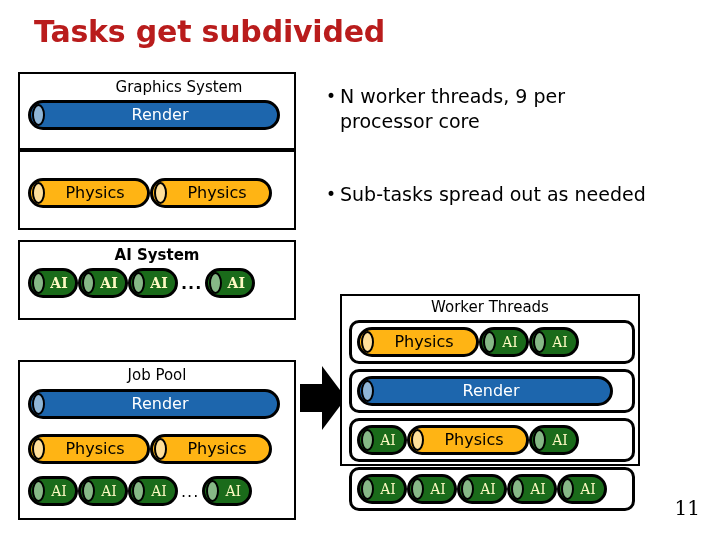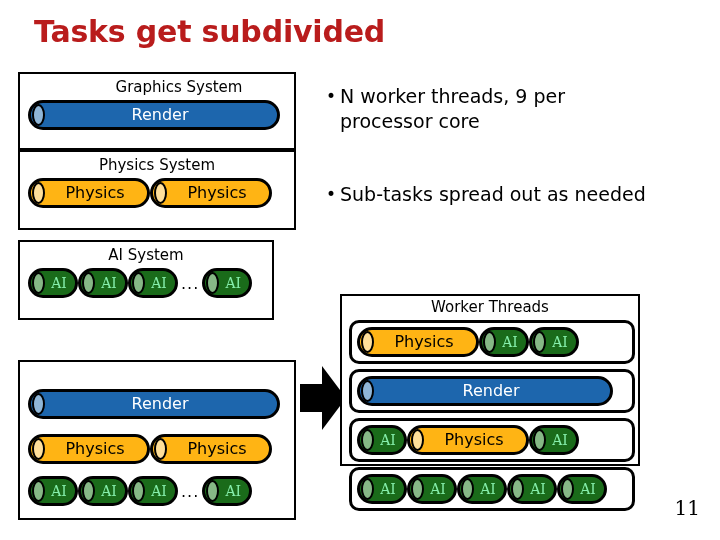--- a/index.html
+++ b/index.html
@@ -161,7 +161,6 @@
   </div>
 
   <div class="sysbox" id="sys-physics" style="left:18px;top:150px;width:278px;height:80px;">
-    <div class="boxlabel" style="padding-top:3px;">Physics System</div>
     <div class="row" style="left:8px;top:26px;"><div class="pill orange" style="width: 122px;"><span class="cap"></span><span class="ptext">Physics</span></div><div class="pill orange" style="width: 122px;"><span class="cap"></span><span class="ptext">Physics</span></div></div>
   </div>
 

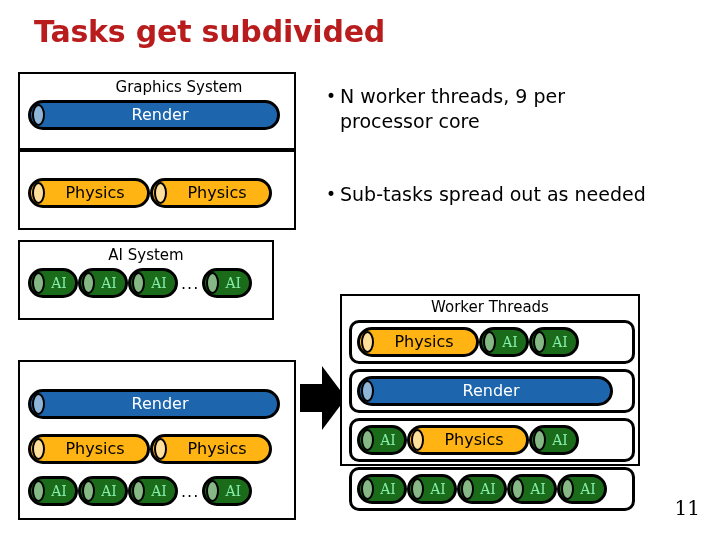--- a/index.html
+++ b/index.html
@@ -164,7 +164,7 @@
     <div class="row" style="left:8px;top:26px;"><div class="pill orange" style="width: 122px;"><span class="cap"></span><span class="ptext">Physics</span></div><div class="pill orange" style="width: 122px;"><span class="cap"></span><span class="ptext">Physics</span></div></div>
   </div>
 
-  <div class="sysbox" id="sys-ai" style="left:18px;top:240px;width:256px;height:80px;">
+  <div class="sysbox" id="sys-ai" style="left:18px;top:240px;width:278px;height:80px;font-weight:bold;">
     <div class="boxlabel" style="padding-top:3px;">AI System</div>
     <div class="row" style="left:8px;top:26px;"><div class="pill green" style="width: 50px;"><span class="cap"></span><span class="ptext">AI</span></div><div class="pill green" style="width: 50px;"><span class="cap"></span><span class="ptext">AI</span></div><div class="pill green" style="width: 50px;"><span class="cap"></span><span class="ptext">AI</span></div><span class="ellipsis">...</span><div class="pill green" style="width: 50px;"><span class="cap"></span><span class="ptext">AI</span></div></div>
   </div>

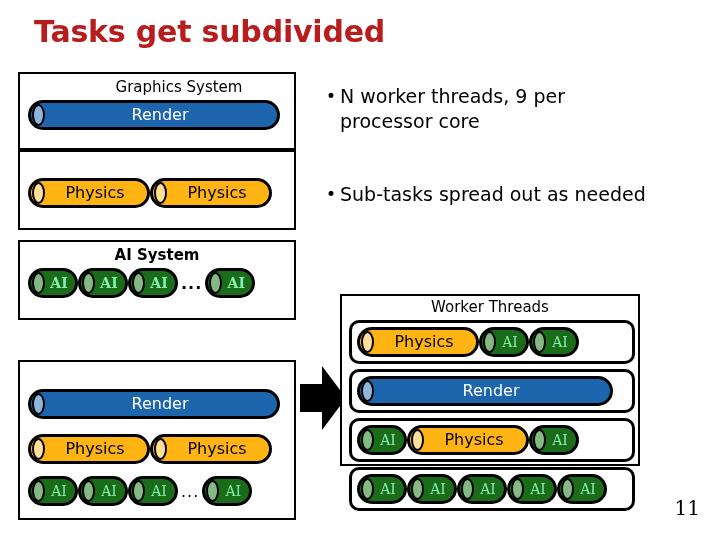--- a/index.html
+++ b/index.html
@@ -78,7 +78,7 @@
   .pill.orange{background:#ffb414;color:#000000;}
   .pill.orange .cap{background:#ffdf9a;}
   
-  .pill.green{background:#1a6b1a;color:#86efac;}
+  .pill.green{background:#1a6b1a;color:#fef9c3;}
   .pill.green .cap{background:#86b886;}
   .pill.green .ptext{font-family:"DejaVu Serif", serif;font-size:14px;}
 

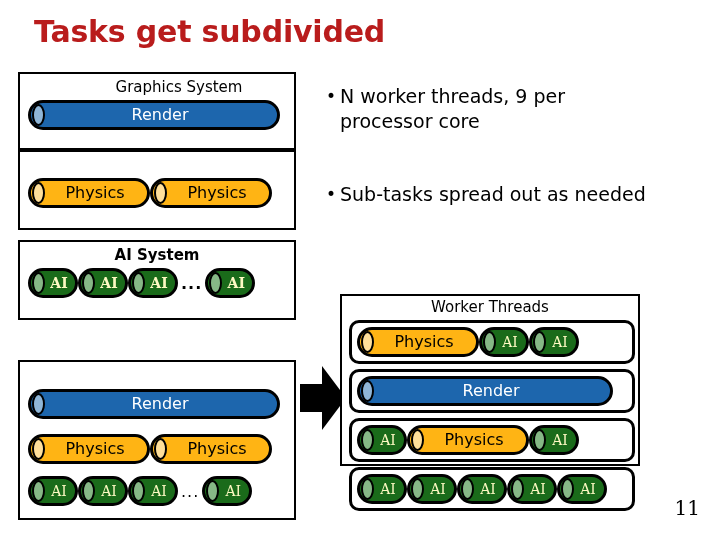--- a/index.html
+++ b/index.html
@@ -170,6 +170,7 @@
   </div>
 
   <div class="sysbox" id="job-pool-box" style="left:18px;top:360px;width:278px;height:160px;">
+    <div class="boxlabel" style="padding-top:3px;">Job Pool</div>
     <div class="row" style="left:8px;top:27px;"><div class="pill blue" style="width: 252px;"><span class="cap"></span><span class="ptext">Render</span></div></div>
     <div class="row" style="left:8px;top:72px;"><div class="pill orange" style="width: 122px;"><span class="cap"></span><span class="ptext">Physics</span></div><div class="pill orange" style="width: 122px;"><span class="cap"></span><span class="ptext">Physics</span></div></div>
     <div class="row" style="left:8px;top:114px;"><div class="pill green" style="width: 50px;"><span class="cap"></span><span class="ptext">AI</span></div><div class="pill green" style="width: 50px;"><span class="cap"></span><span class="ptext">AI</span></div><div class="pill green" style="width: 50px;"><span class="cap"></span><span class="ptext">AI</span></div><span class="ellipsis">...</span><div class="pill green" style="width: 50px;"><span class="cap"></span><span class="ptext">AI</span></div></div>

